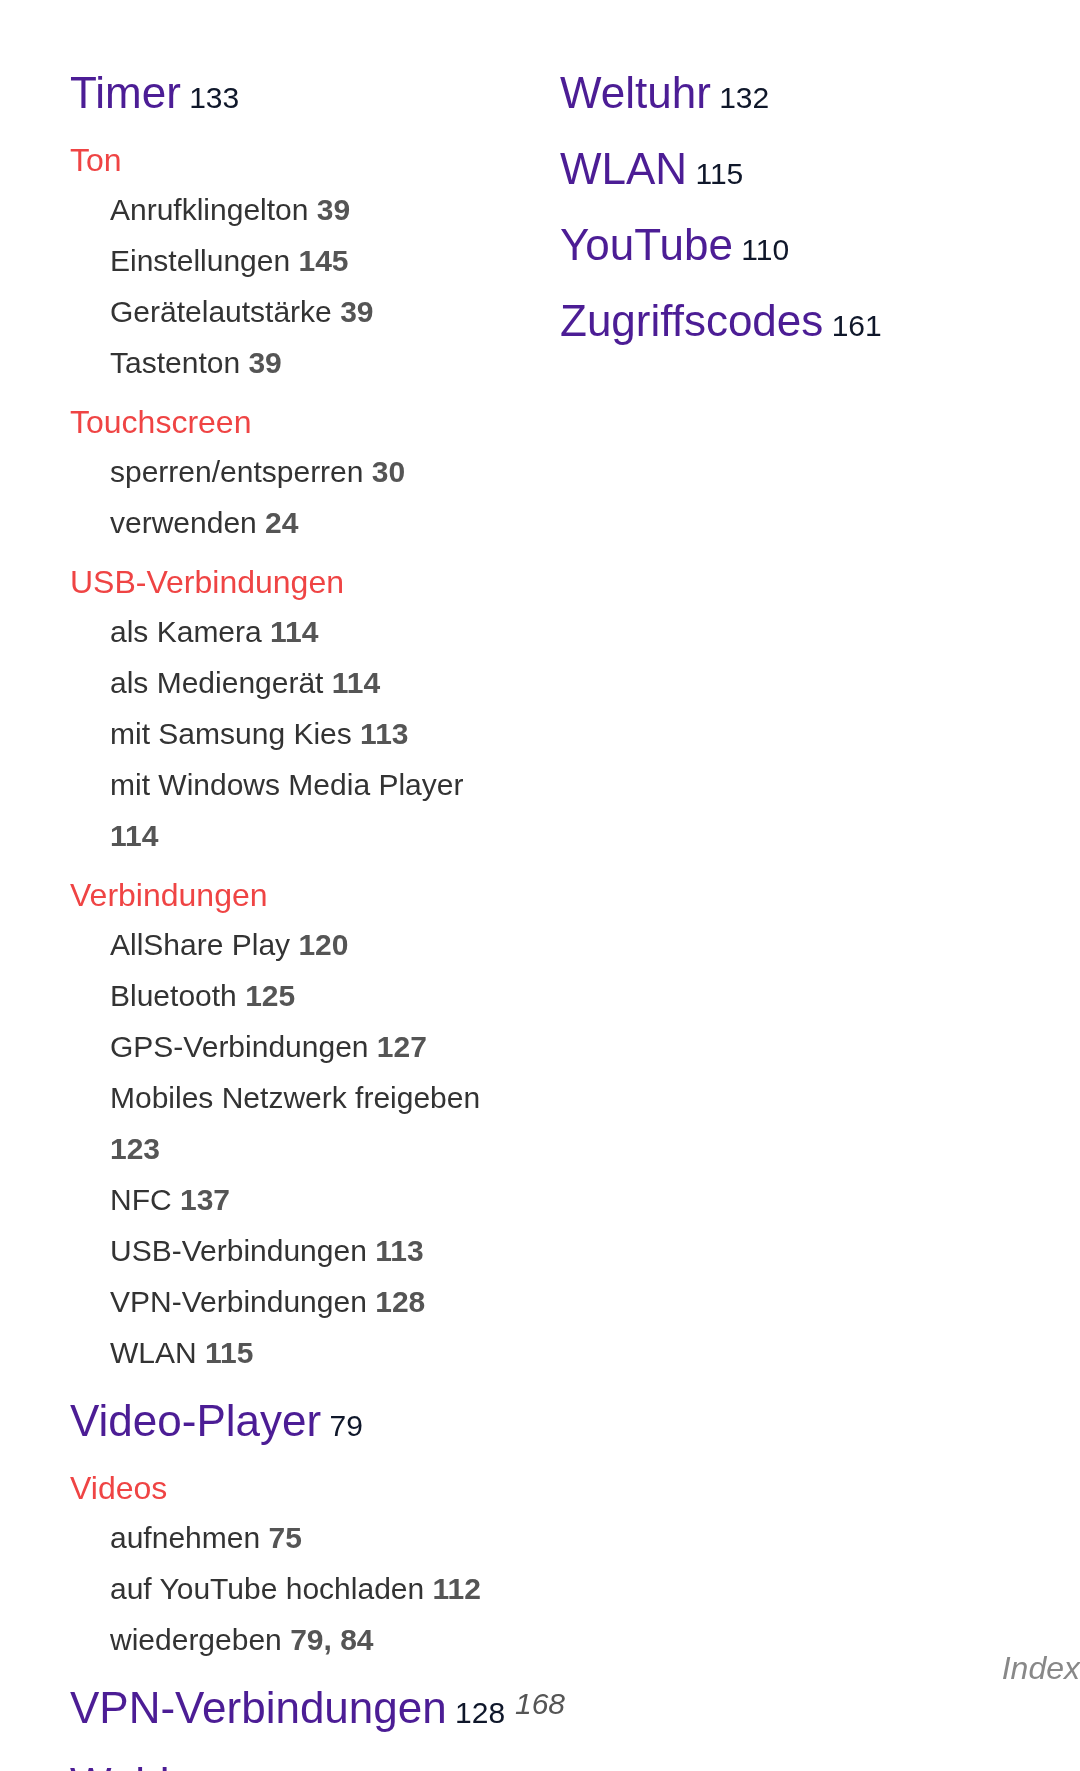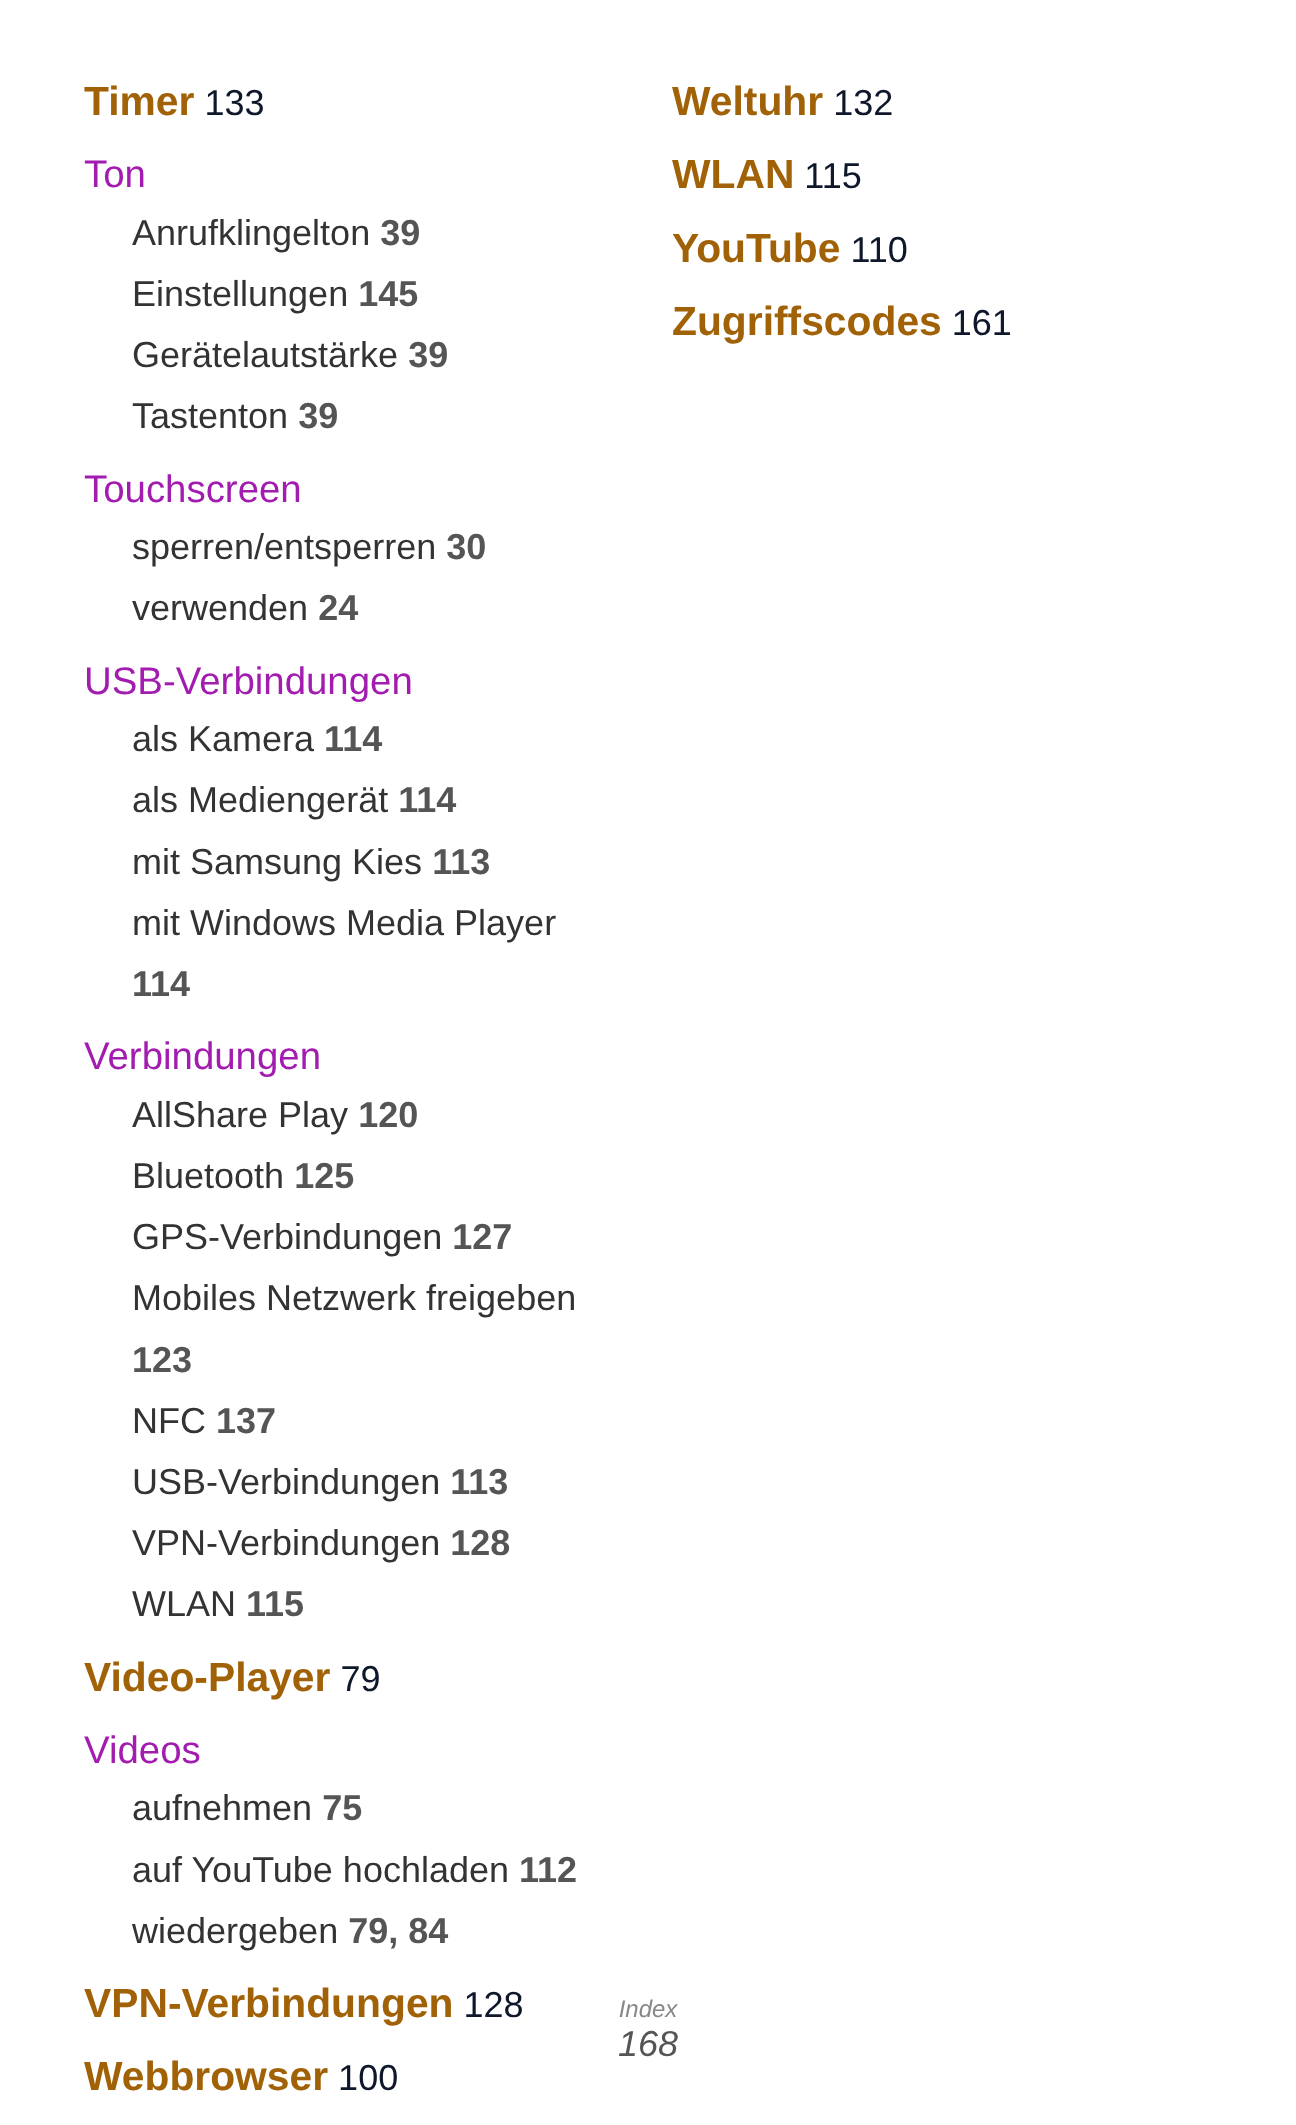--- a/index.html
+++ b/index.html
@@ -42,9 +42,9 @@
     }
 
     .entry-header-inline {
-      color: #a16207;
-      font-size: 34px;
-      font-weight: 700;
+      color: #4c1d95;
+      font-size: 44px;
+      font-weight: 400;
       line-height: 1.5;
       display: inline;
     }

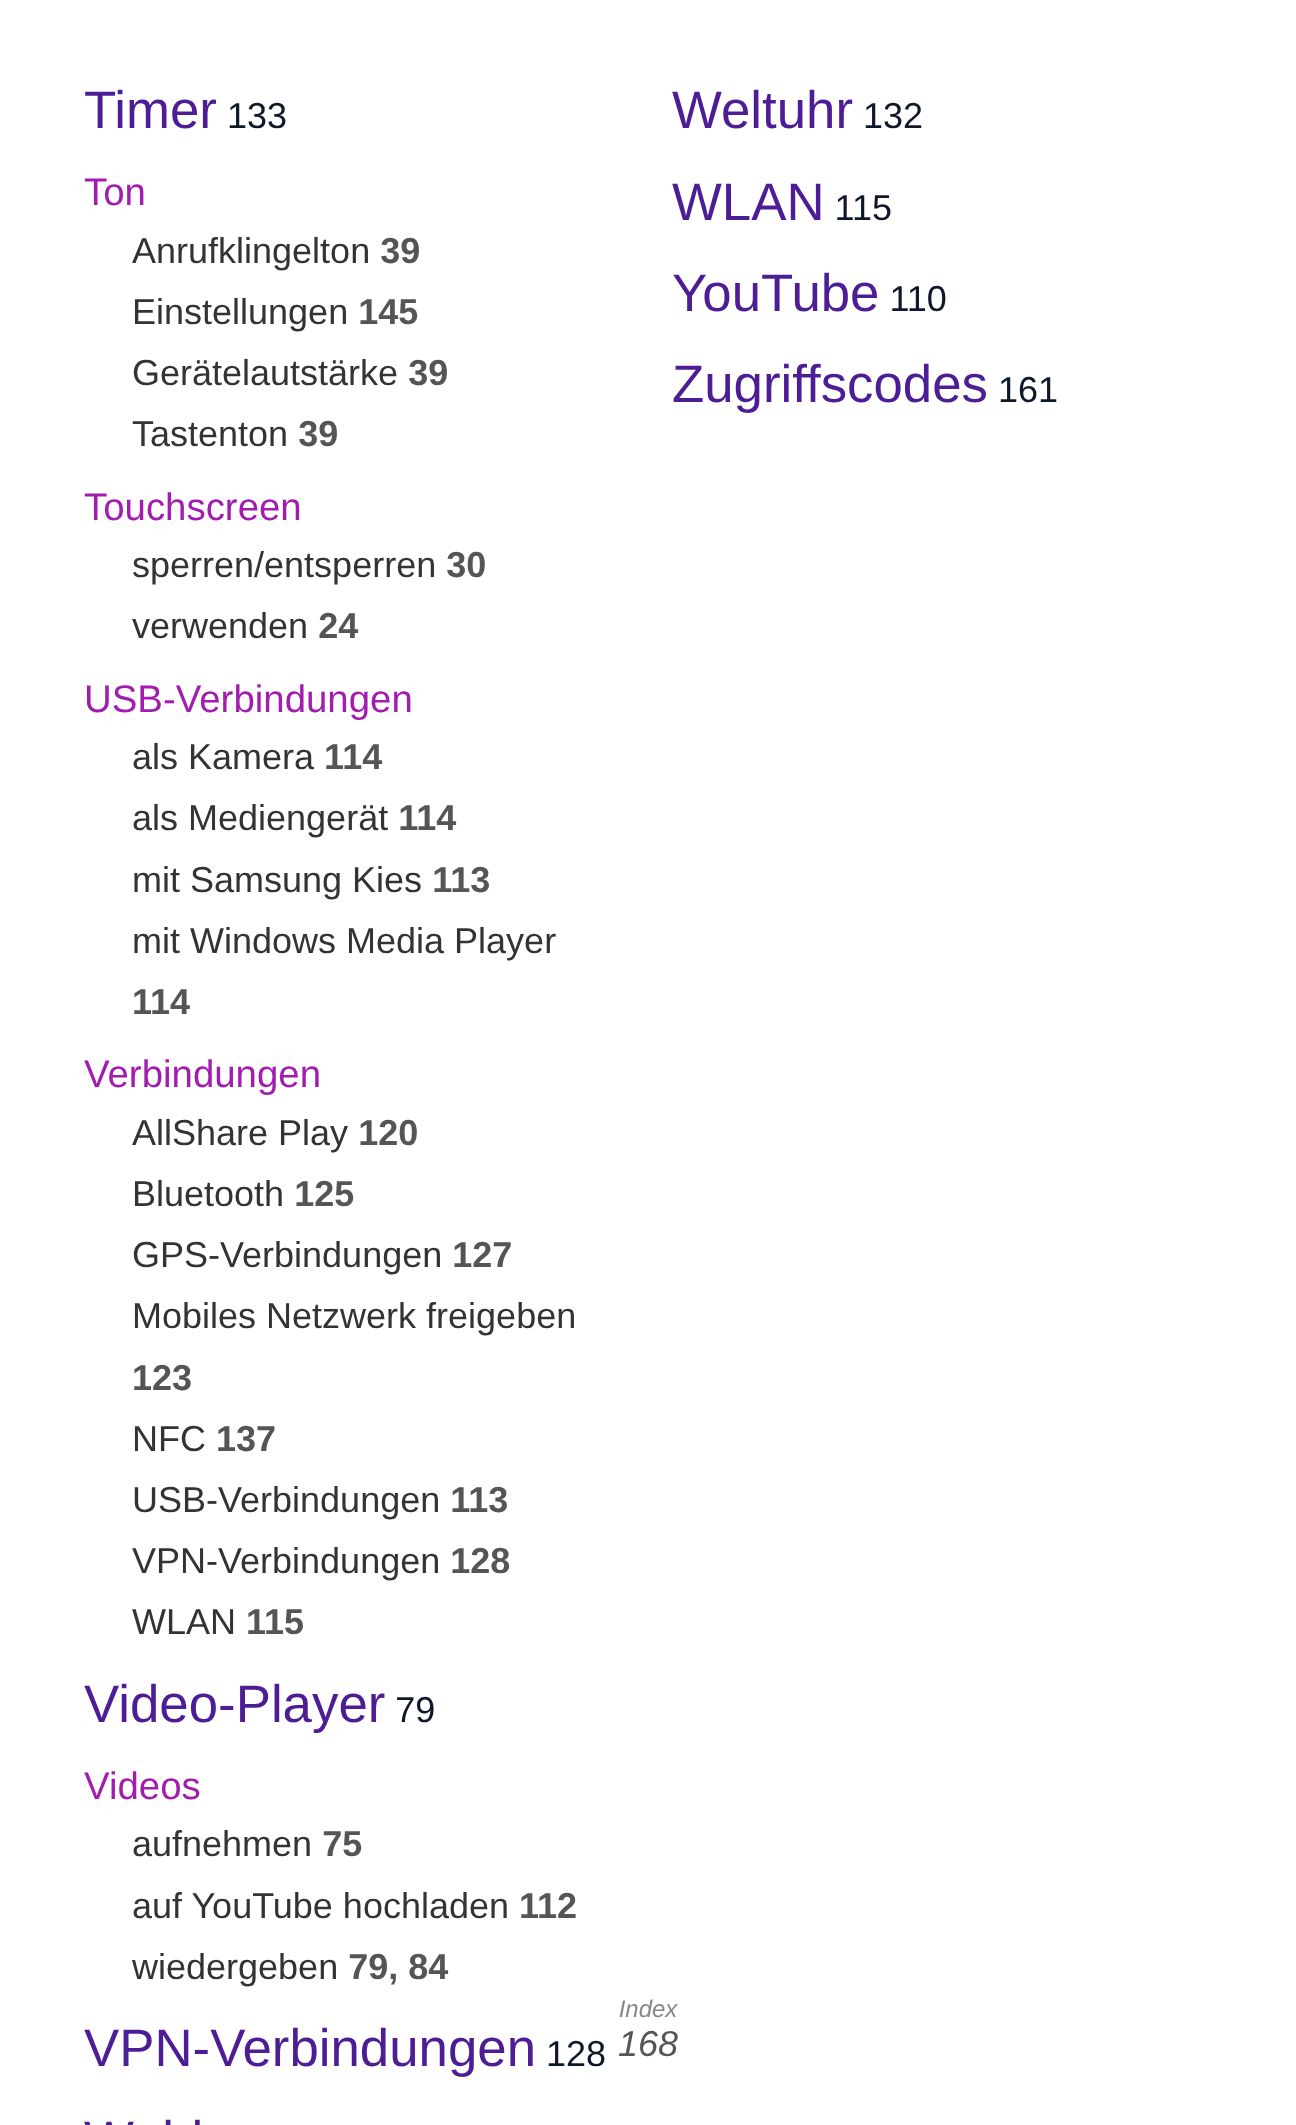--- a/index.html
+++ b/index.html
@@ -35,7 +35,7 @@
     }
 
     .entry-header {
-      color: #a21caf;
+      color: #ef4444;
       font-size: 32px;
       font-weight: 400;
       line-height: 1.5;

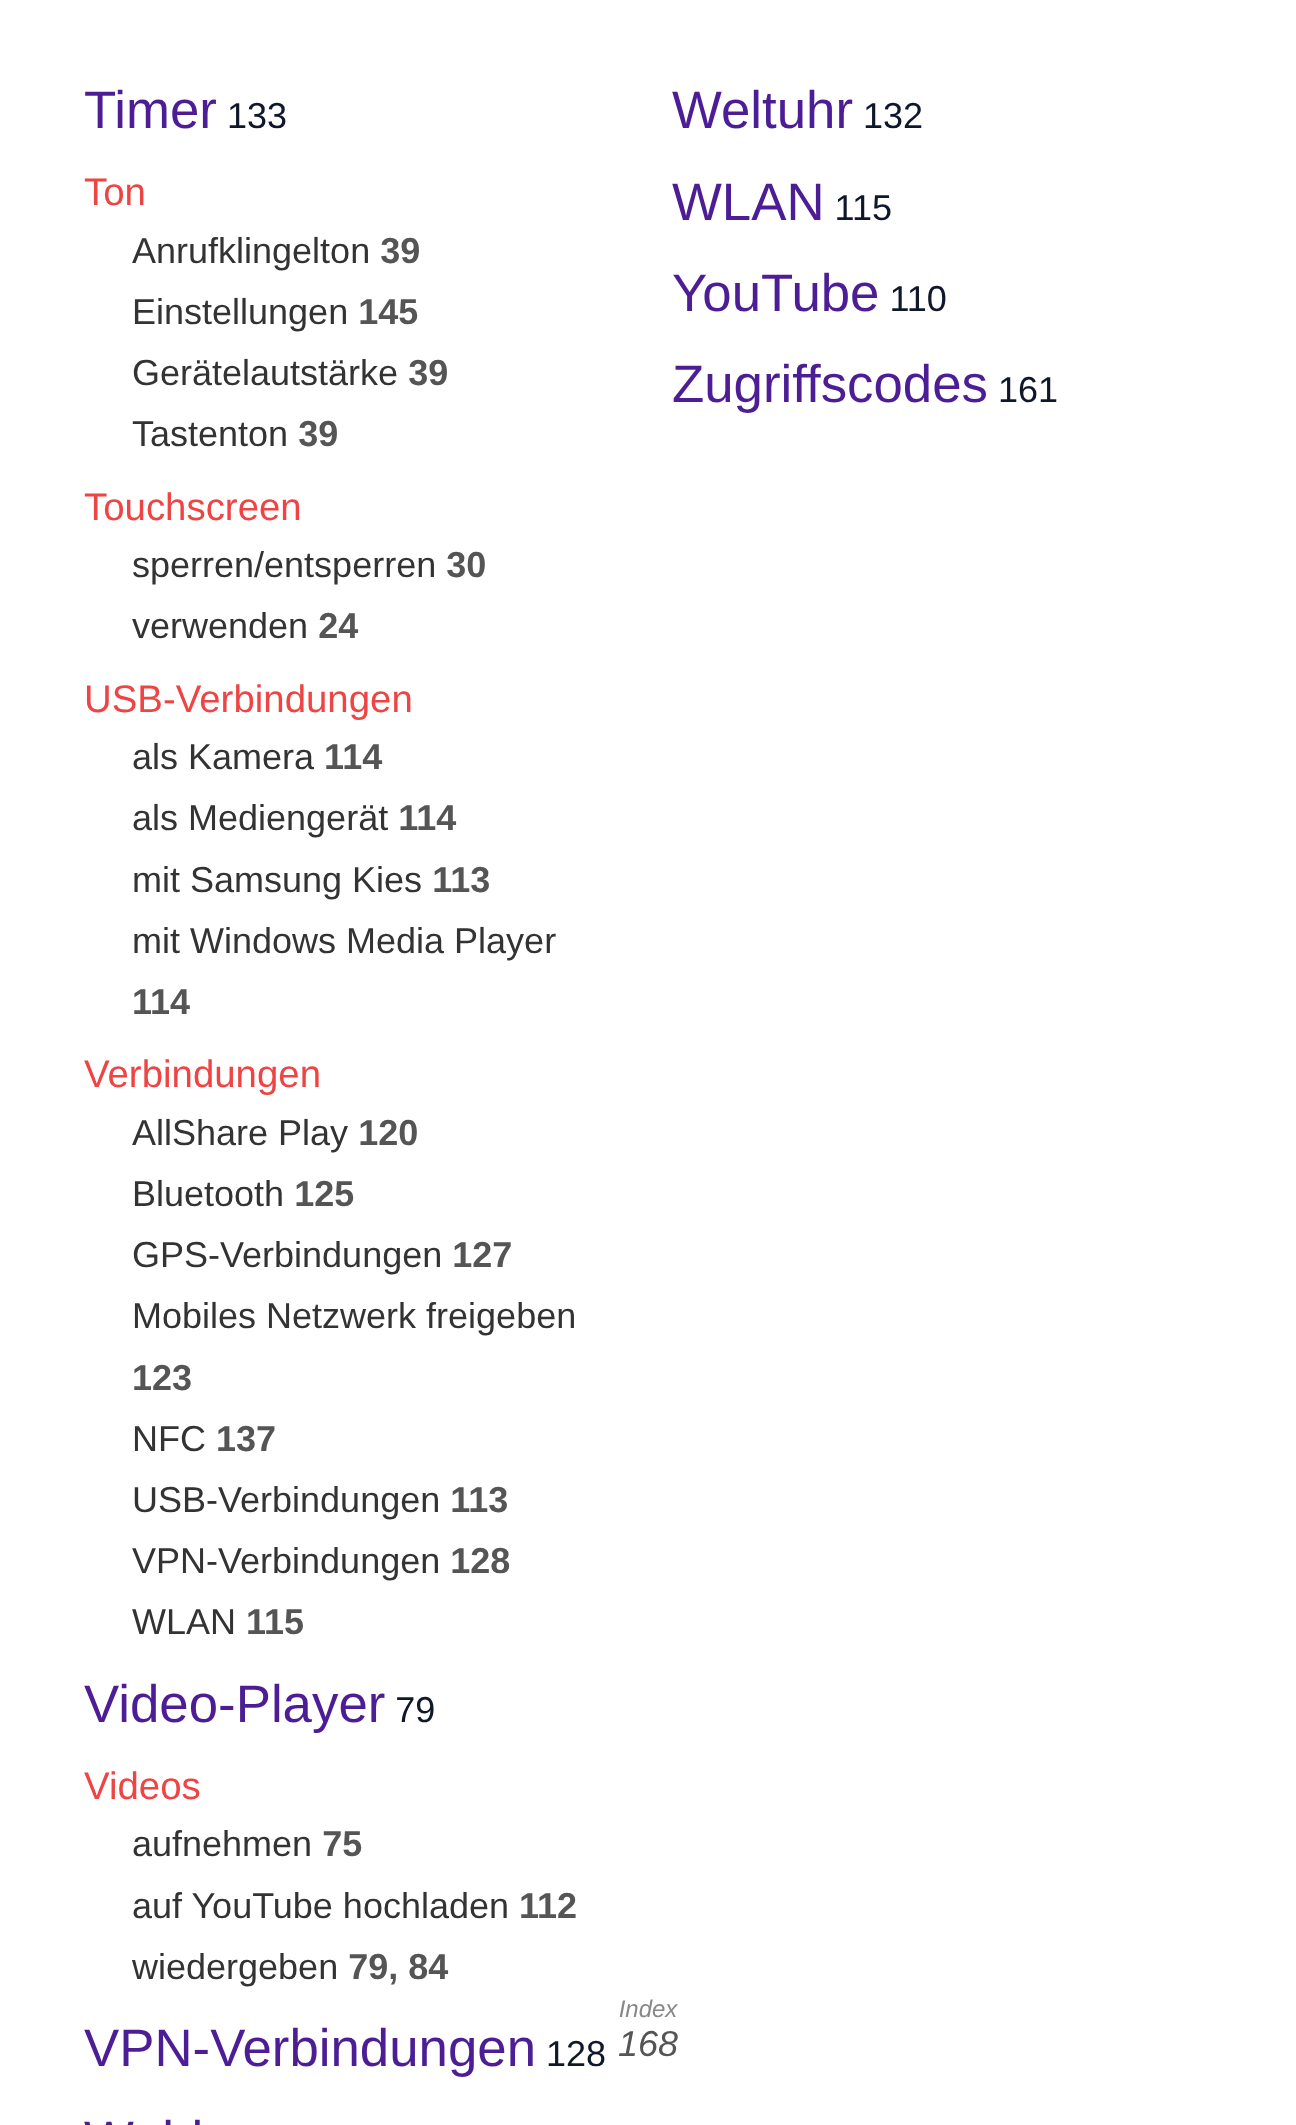--- a/index.html
+++ b/index.html
@@ -84,9 +84,10 @@
 
     .footer-label {
       font-style: italic;
-      font-size: 20px;
+      font-size: 32px;
       color: #888888;
       display: block;
+      text-align: right;
     }
 
     .footer-page {

